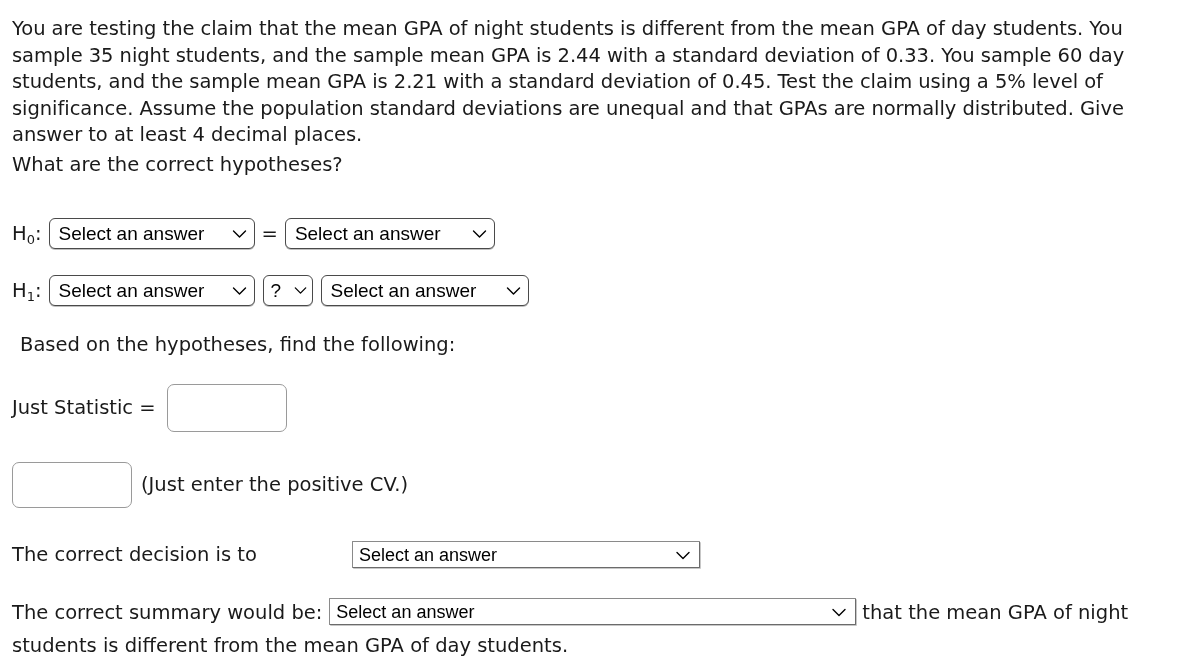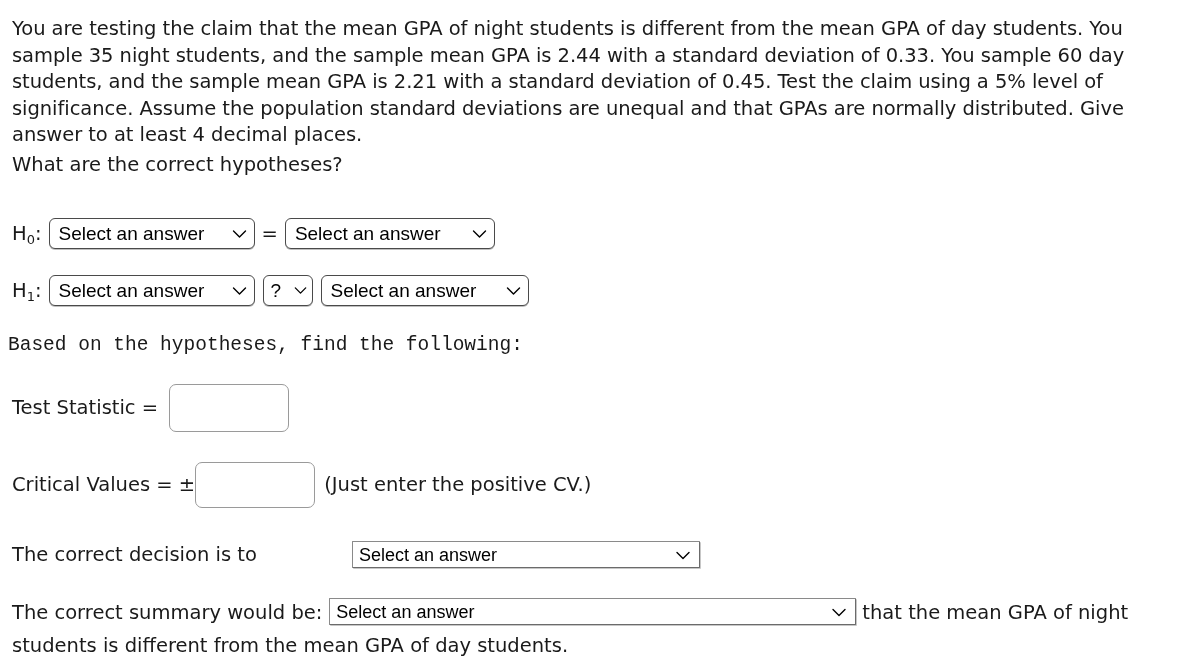--- a/index.html
+++ b/index.html
@@ -131,7 +131,7 @@
   
   #row-h0   { left: 12px; top: 218px; }
   #row-h1   { left: 12px; top: 275px; }
-  #row-based{ left: 8px; top: 332px; font-family: Liberation Mono, monospace; }
+  #row-based{ left: 20px; top: 332px; }
   #row-ts   { left: 12px; top: 384px; }
   #row-cv   { left: 12px; top: 462px; }
   #row-dec  { left: 12px; top: 541px; gap: 44px; }

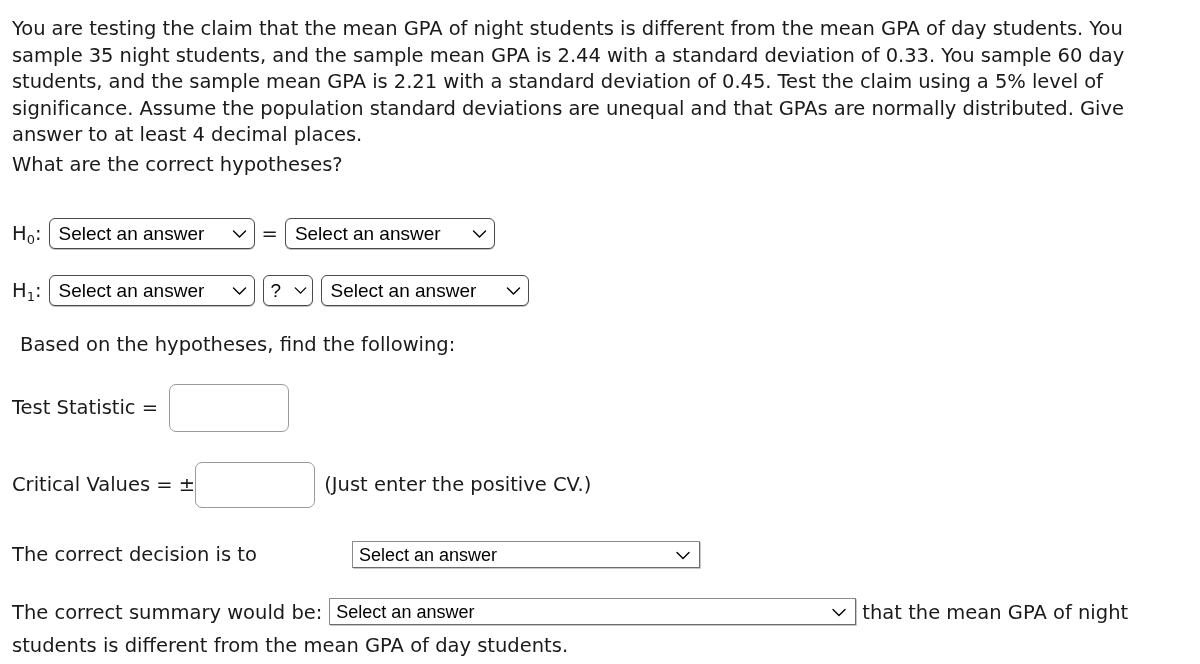--- a/index.html
+++ b/index.html
@@ -228,7 +228,7 @@
   </div>
 
   <div class="qline" id="row-ts">
-    <span class="label-text">Test Statistic =</span>
+    <span class="label-text">Just Statistic =</span>
     <span style="display:inline-block;width:11px;"></span>
     <span class="tinput" style="width:120px;height:48px;"></span>
   </div>

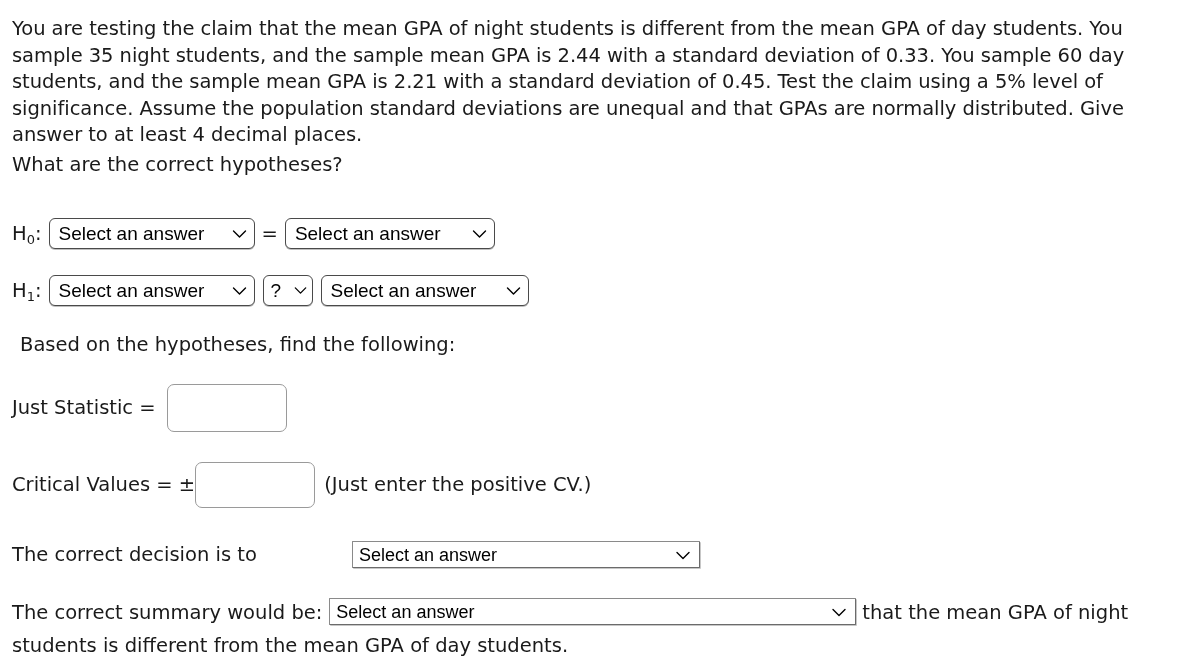--- a/index.html
+++ b/index.html
@@ -234,7 +234,6 @@
   </div>
 
   <div class="qline" id="row-cv">
-    <span class="label-text">Critical Values = ±</span>
     <span class="tinput" style="width:120px;height:46px;"></span>
     <span style="display:inline-block;width:9px;"></span>
     <span class="label-text">(Just enter the positive CV.)</span>

